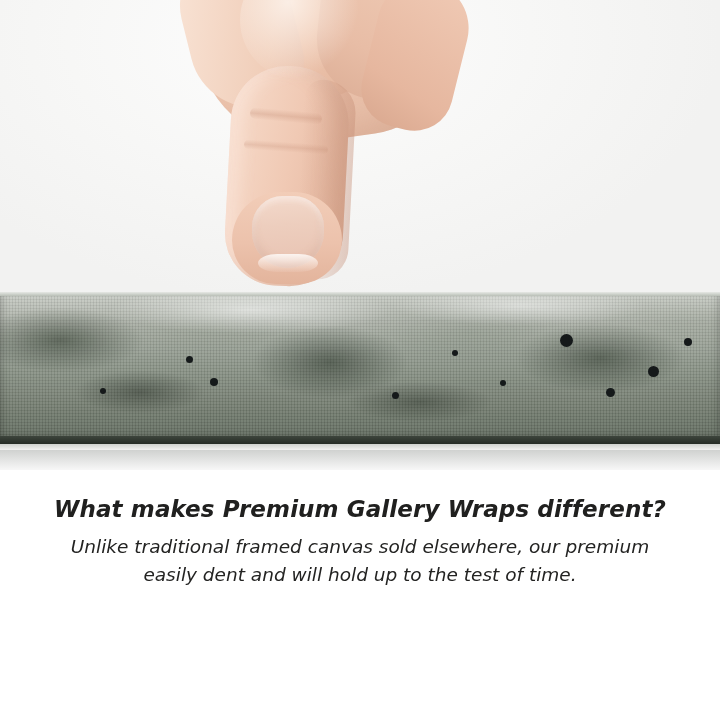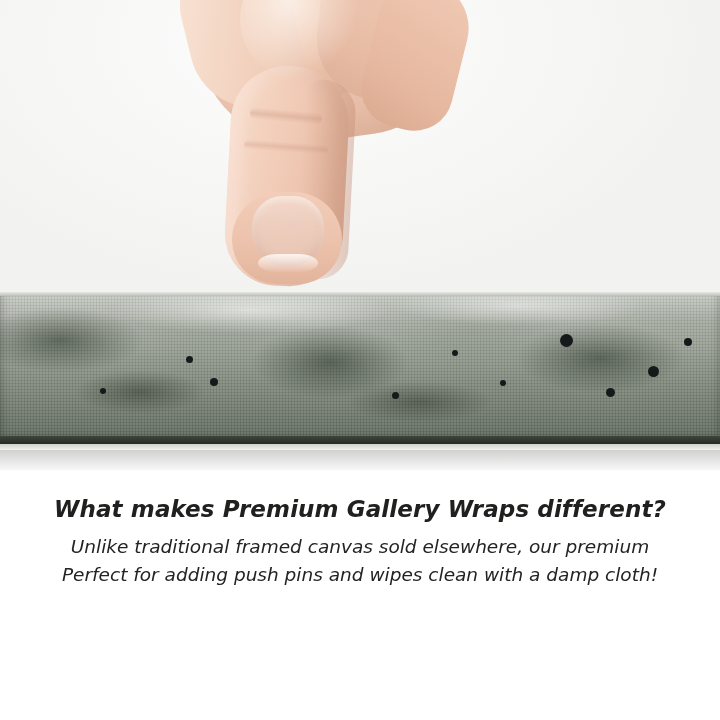--- a/index.html
+++ b/index.html
@@ -281,6 +281,7 @@
   <div class="copy">
     <p class="headline">What makes Premium Gallery Wraps different?</p>
     <p class="body-line">Unlike traditional framed canvas sold elsewhere, our premium</p>
+    <p class="body-line">easily dent and will hold up to the test of time.</p>
     <p class="body-line">Perfect for adding push pins and wipes clean with a damp cloth!</p>
   </div>
 

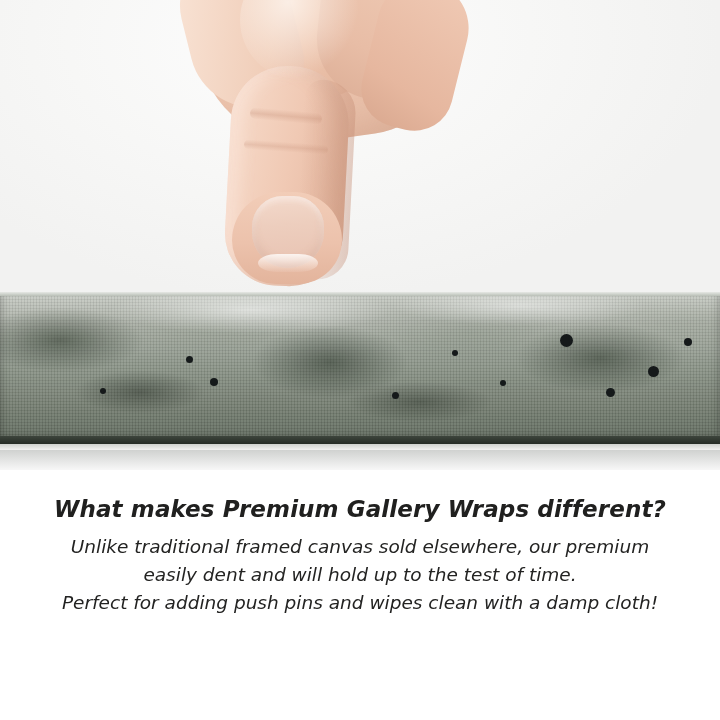--- a/index.html
+++ b/index.html
@@ -282,7 +282,6 @@
     <p class="headline">What makes Premium Gallery Wraps different?</p>
     <p class="body-line">Unlike traditional framed canvas sold elsewhere, our premium</p>
     <p class="body-line">easily dent and will hold up to the test of time.</p>
-    <p class="body-line">Perfect for adding push pins and wipes clean with a damp cloth!</p>
   </div>
 
 </div>

